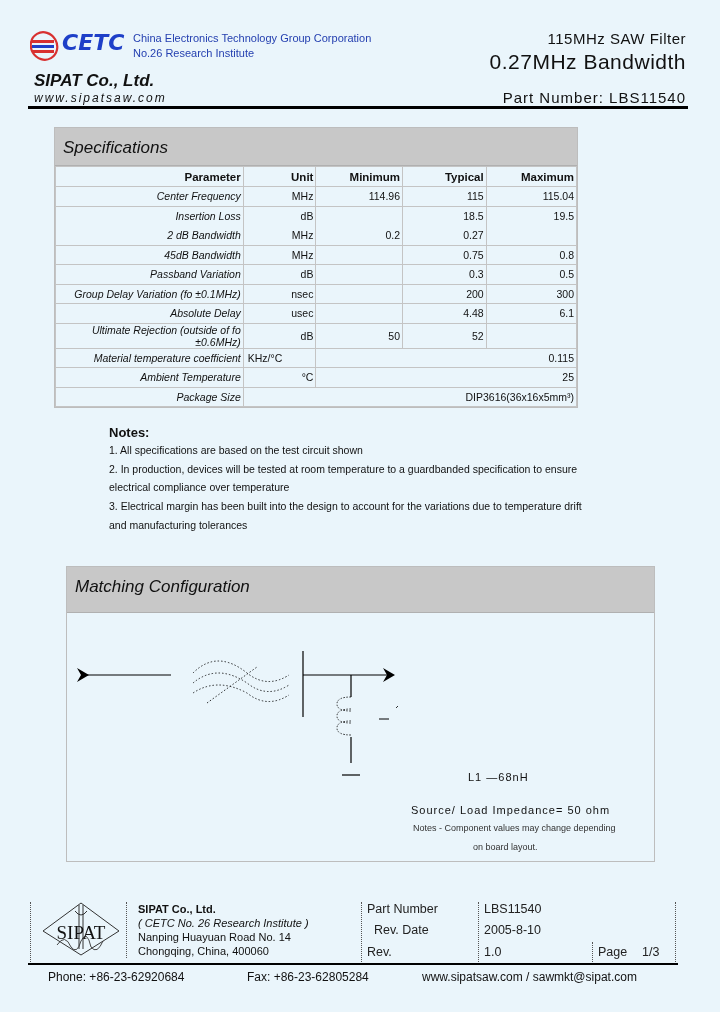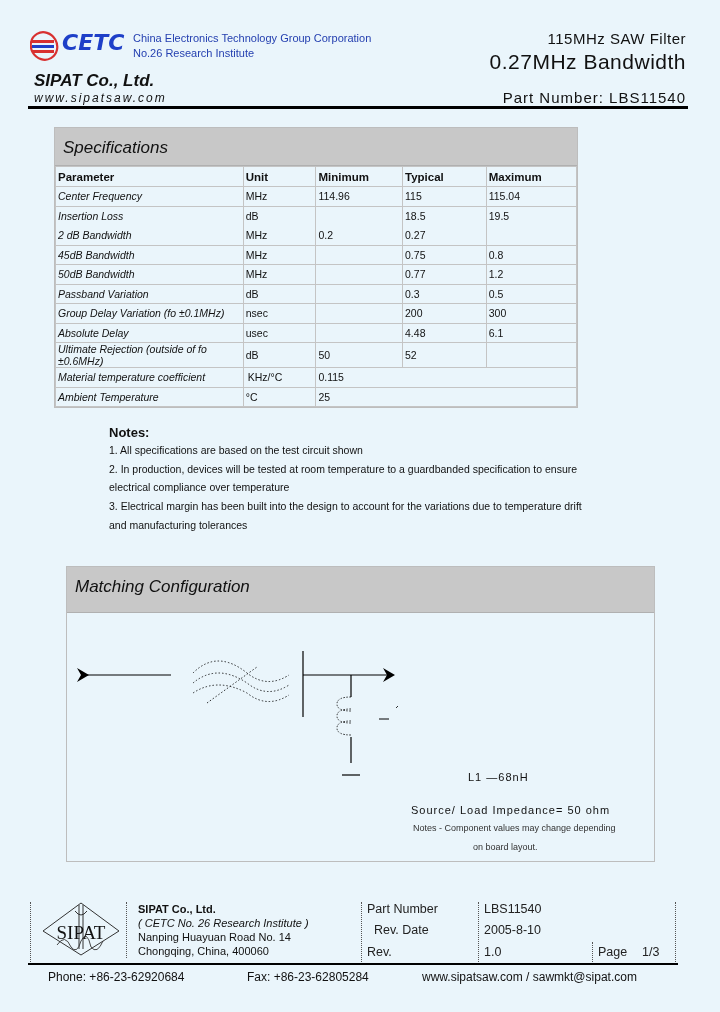--- a/index.html
+++ b/index.html
@@ -22,7 +22,7 @@
   .spec-box { position: absolute; left: 54px; top: 127px; width: 524px; border: 1px solid #bdbdbd; }
   .section-head { height: 38px; background: #c8c8c8; border-bottom: 1px solid #b0b0b0; font-size: 17px; font-style: italic; padding-left: 8px; line-height: 40px; }
   table.spec { width: 100%; border-collapse: collapse; font-size: 10.5px; }
-  table.spec td, table.spec th { border: 1px solid #c4c4c4; text-align: left; height: 19.5px; padding: 0 2px; font-weight: normal; }
+  table.spec td, table.spec th { border: 1px solid #c4c4c4; text-align: right; height: 19.5px; padding: 0 2px; font-weight: normal; }
   table.spec th { font-weight: bold; font-size: 11.5px; height: 20px; }
   table.spec td.p { font-style: italic; }
   table.spec tr.merged-top td { border-bottom: none; }

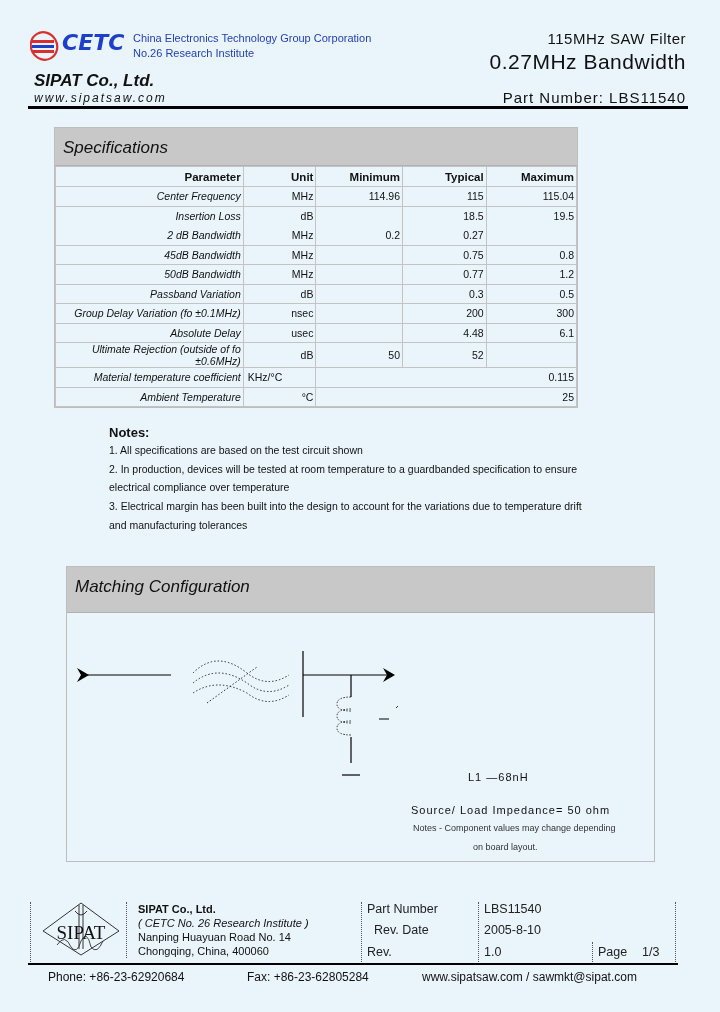--- a/index.html
+++ b/index.html
@@ -122,13 +122,6 @@
       <td>0.8</td>
     </tr>
     <tr>
-      <td class="p">50dB Bandwidth</td>
-      <td>MHz</td>
-      <td></td>
-      <td>0.77</td>
-      <td>1.2</td>
-    </tr>
-    <tr>
       <td class="p">Passband Variation</td>
       <td>dB</td>
       <td></td>

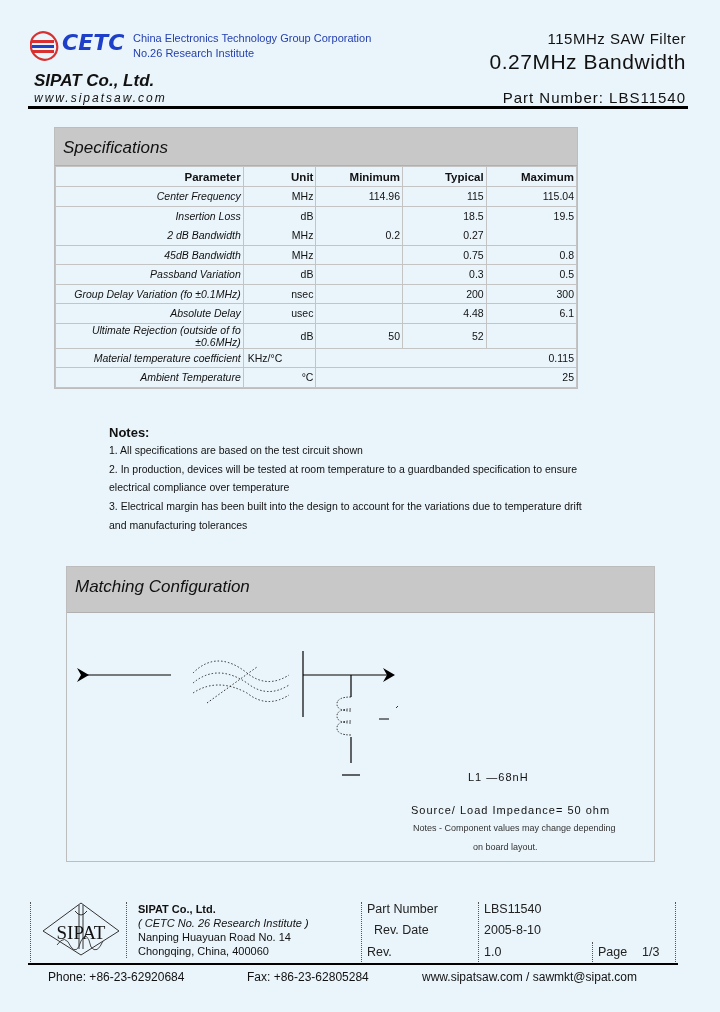--- a/index.html
+++ b/index.html
@@ -159,6 +159,10 @@
       <td>°C</td>
       <td colspan="3">25</td>
     </tr>
+    <tr>
+      <td class="p">Package Size</td>
+      <td colspan="4">DIP3616(36x16x5mm³)</td>
+    </tr>
   </tbody>
     </table>
 </div>

